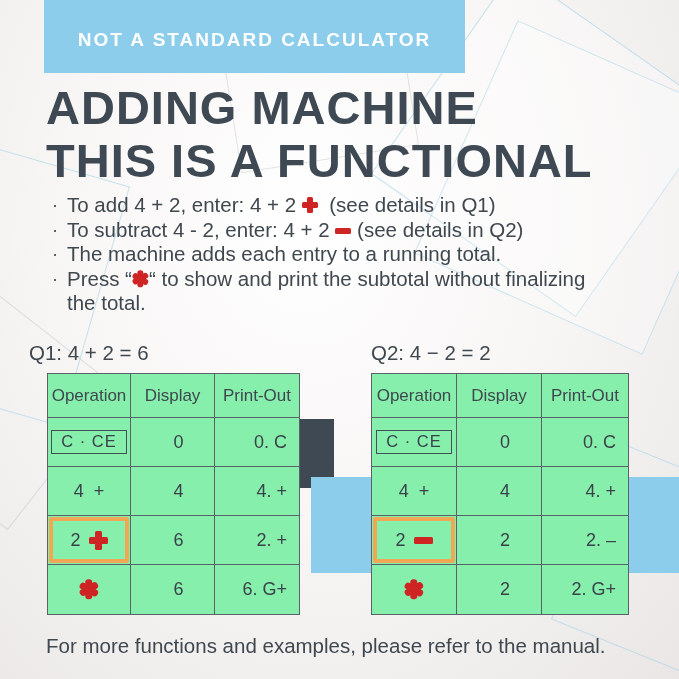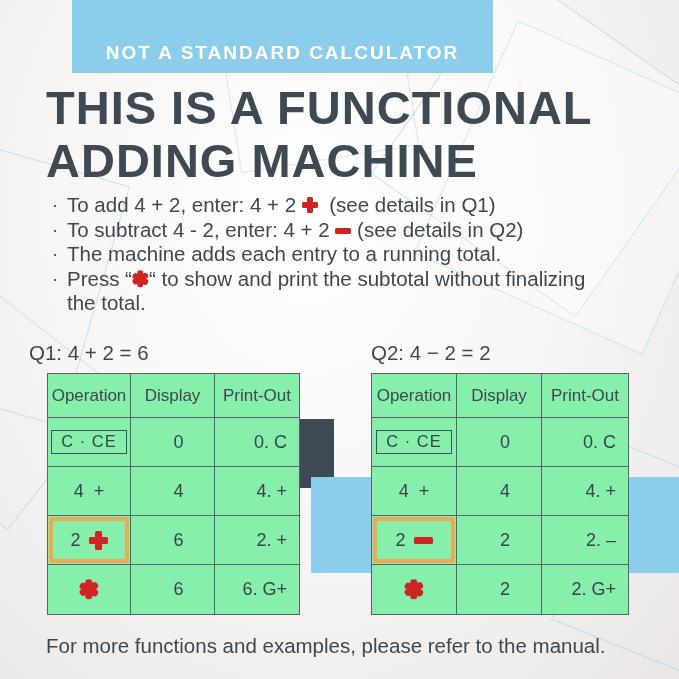--- a/index.html
+++ b/index.html
@@ -29,7 +29,7 @@
   .banner {
     position:absolute; left:44px; top:0; width:421px; height:73px;
     background:#8DCDEC; display:flex; align-items:flex-end; justify-content:center;
-    padding-bottom:9px; z-index:4;margin-left:28px;
+    padding-bottom:22px; z-index:4;
   }
   .banner span {
     color:#ffffff; font-weight:bold; font-size:19px; letter-spacing:2px; white-space:nowrap;

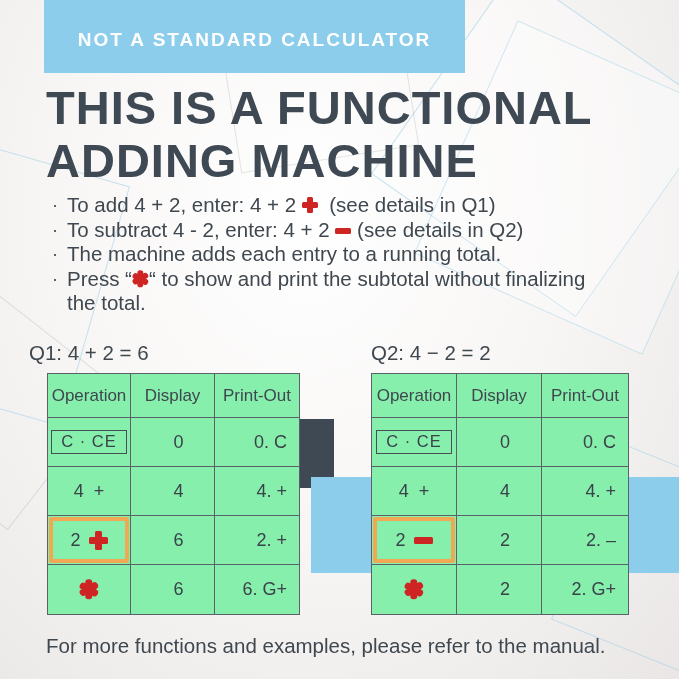--- a/index.html
+++ b/index.html
@@ -130,8 +130,8 @@
   </div>
 
   <div class="heading">
+    <div>ADDING MACHINE</div>
     <div>THIS IS A FUNCTIONAL</div>
-    <div>ADDING MACHINE</div>
   </div>
 
   <div class="example">

